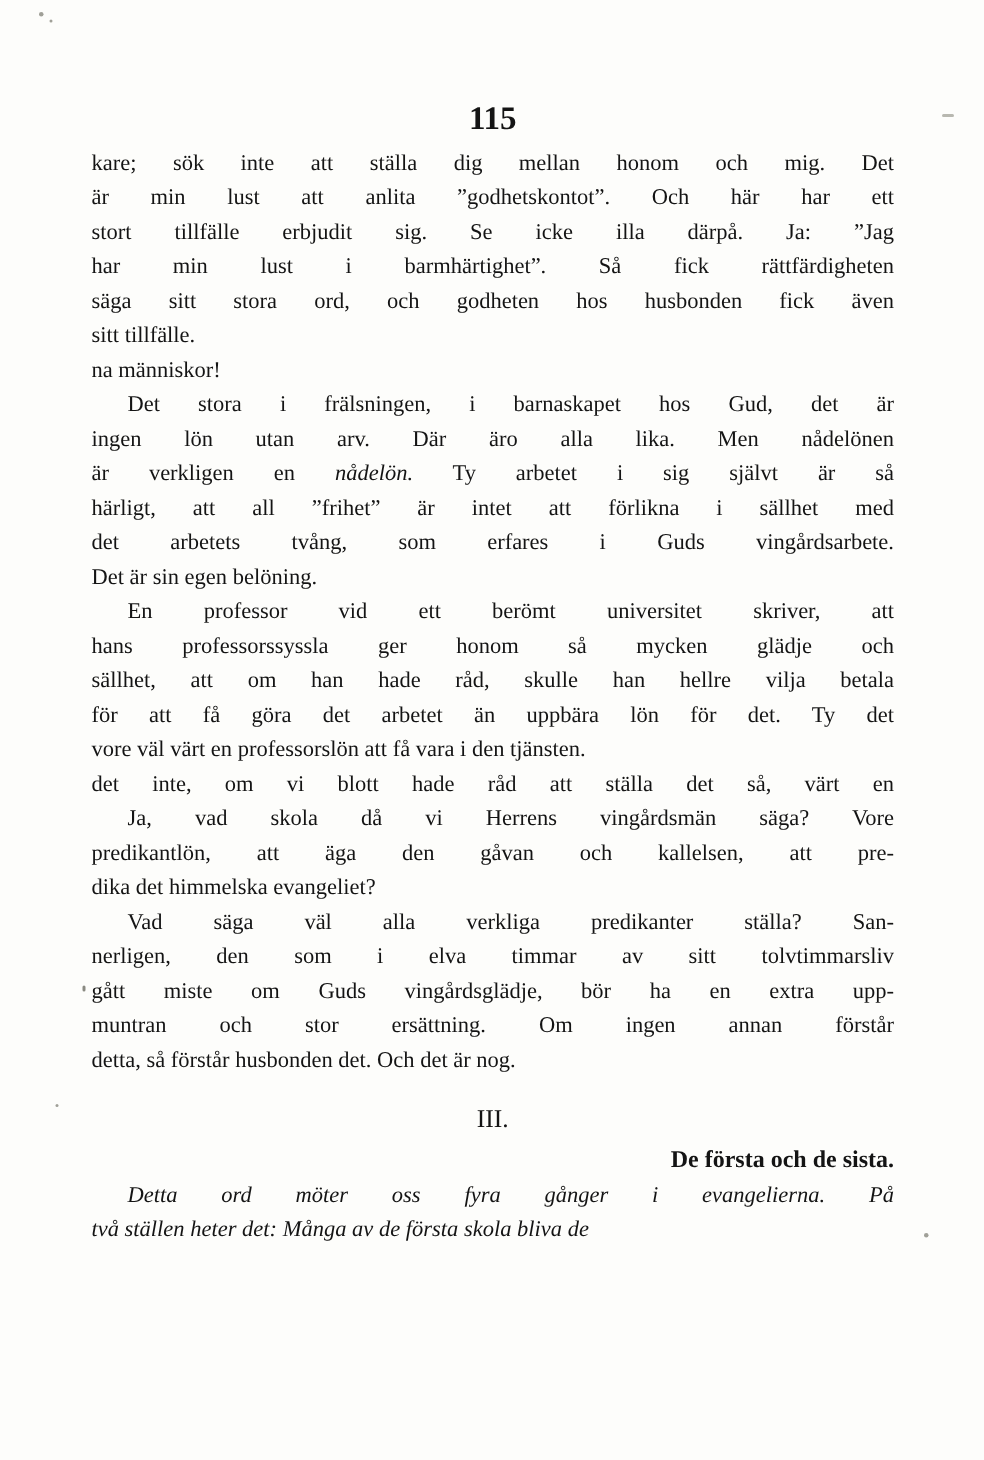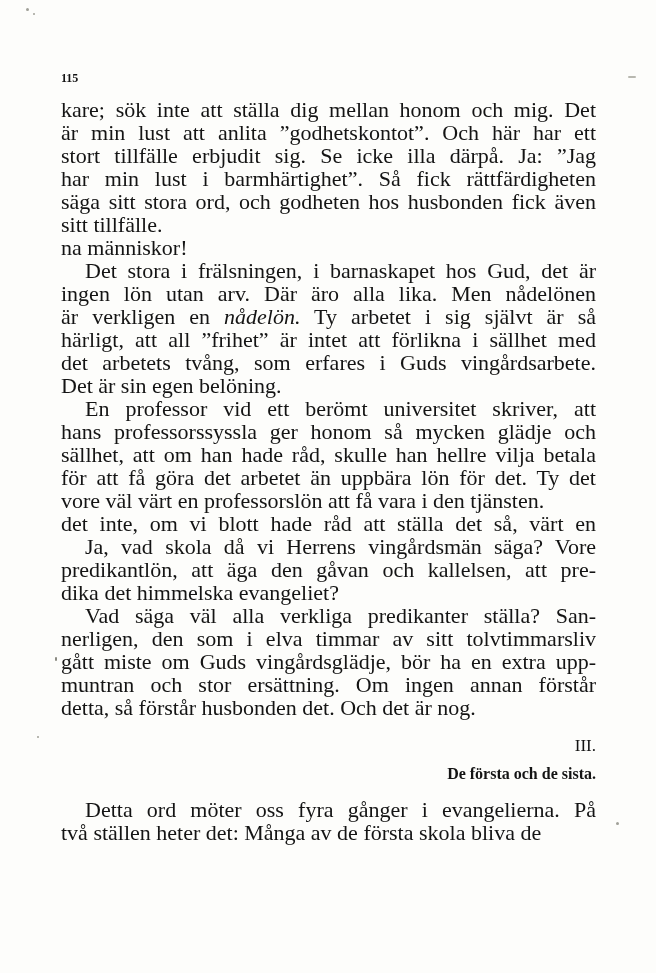--- a/index.html
+++ b/index.html
@@ -19,9 +19,9 @@
     overflow: hidden;
   }
   .pagenum {
-    text-align: left;
+    text-align: center;
     font-weight: bold;
-    font-size: 12px;
+    font-size: 22px;
     line-height: 17px;
     margin-bottom: 11px;
   }

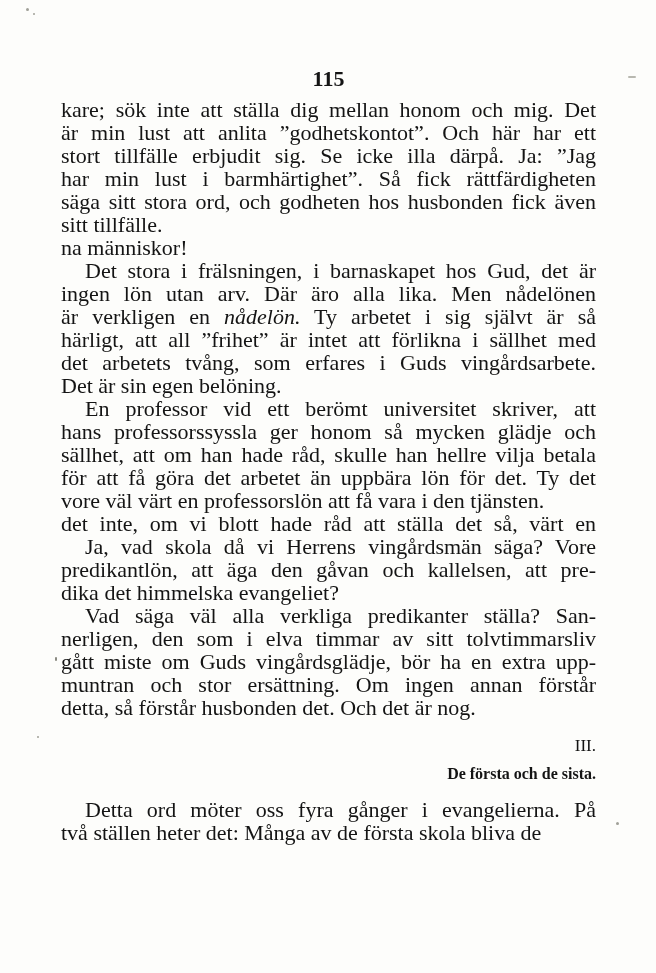--- a/index.html
+++ b/index.html
@@ -28,7 +28,7 @@
   .paragraph { margin: 0; }
   .paragraph.space-before { margin-top: 13px; }
   .line {
-    font-size: 22px;
+    font-size: 15px;
     line-height: 23px;
     text-align: justify;
     text-align-last: justify;

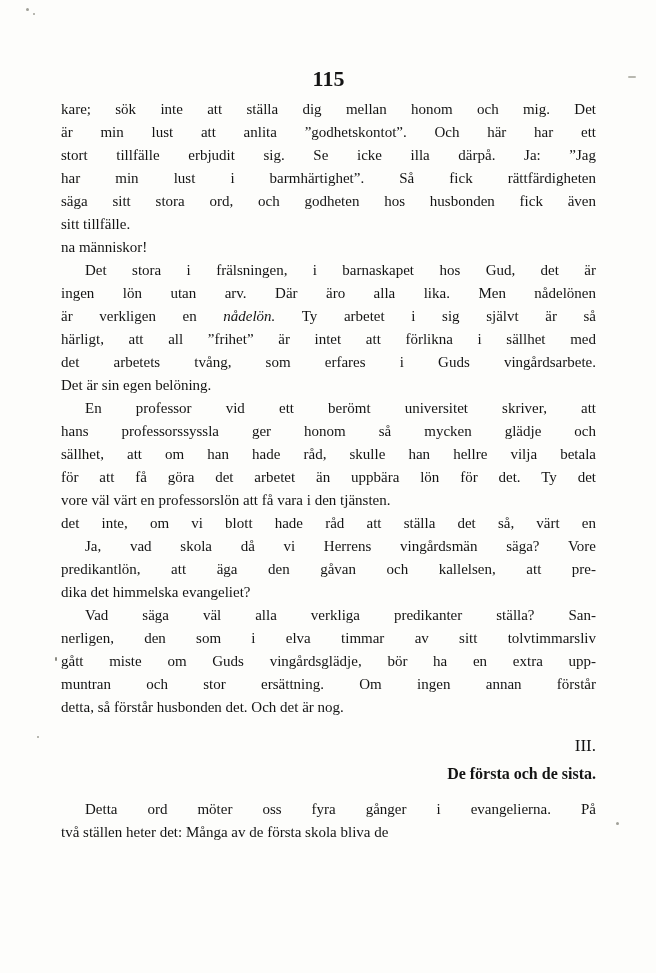--- a/index.html
+++ b/index.html
@@ -41,7 +41,7 @@
   .line.indent { text-indent: 24px; }
   .italic { font-style: italic; }
   .chapter-heading {
-    text-align: right;
+    text-align: center;
     font-size: 17px;
     line-height: 23px;
     margin-top: 15px;

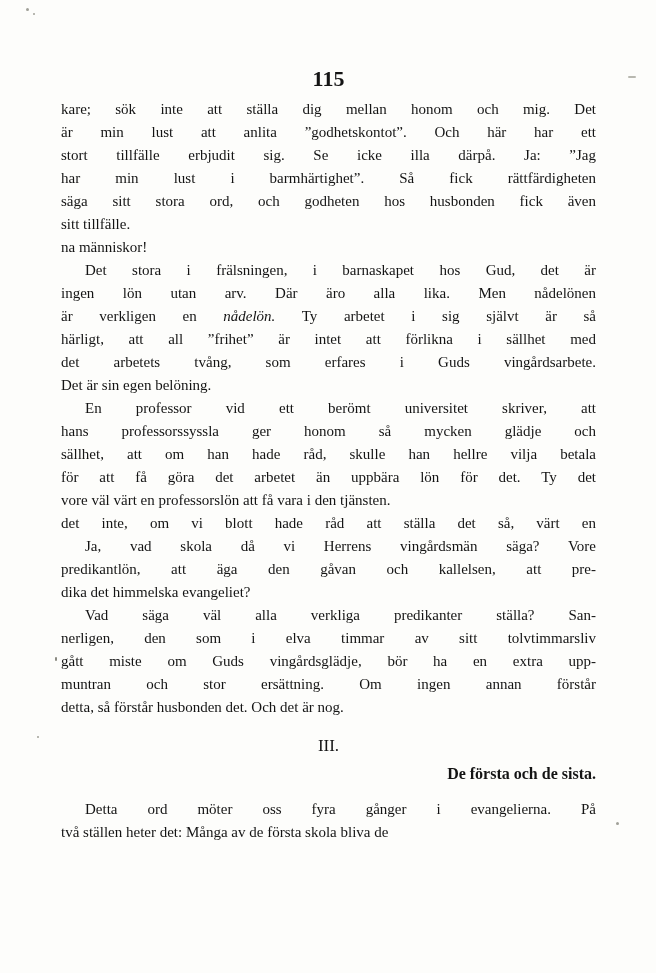--- a/index.html
+++ b/index.html
@@ -26,7 +26,7 @@
     margin-bottom: 11px;
   }
   .paragraph { margin: 0; }
-  .paragraph.space-before { margin-top: 13px; }
+  .paragraph.space-before { margin-top: 1px; font-style: italic; }
   .line {
     font-size: 15px;
     line-height: 23px;

